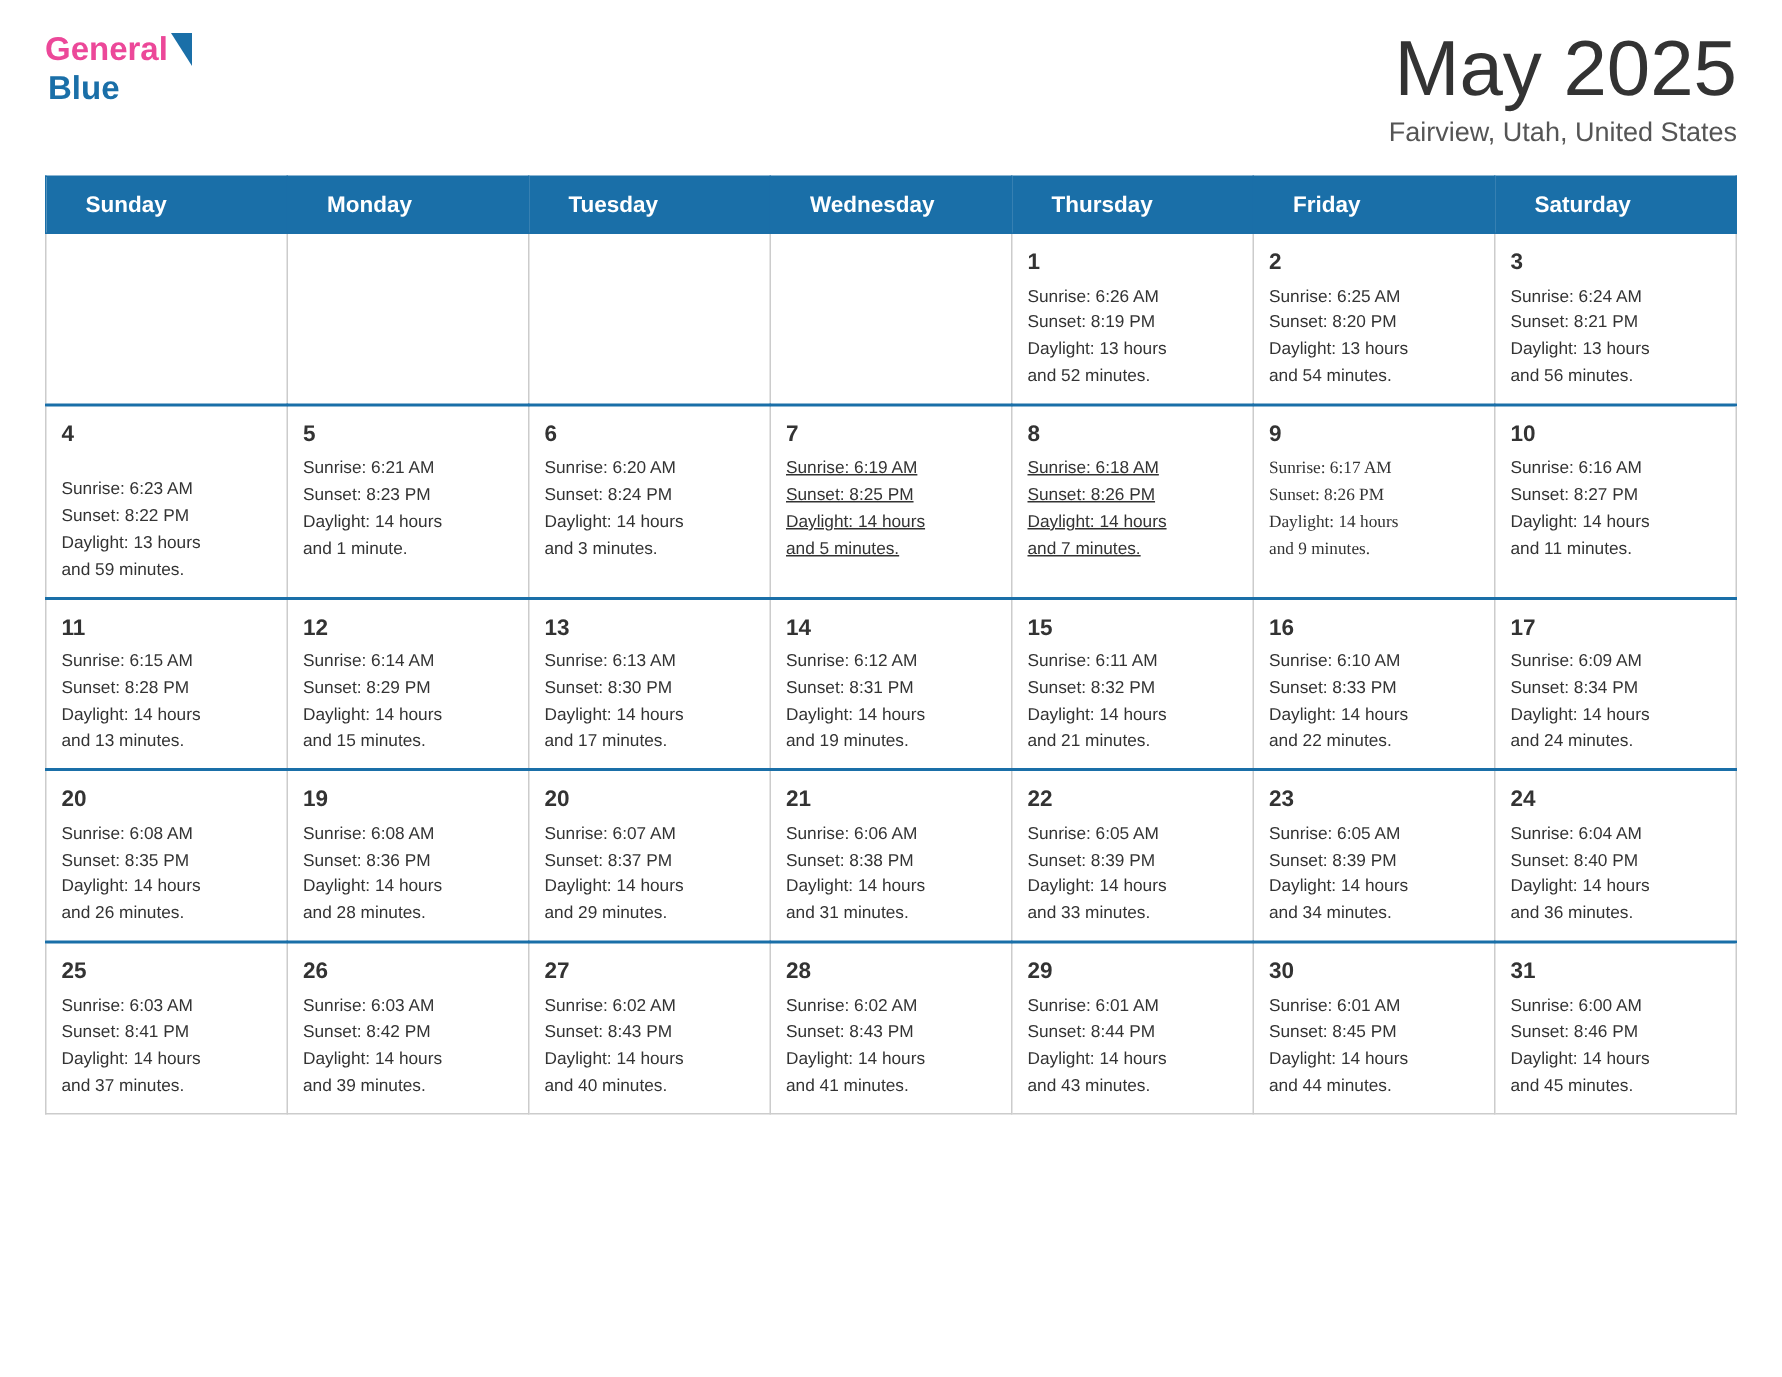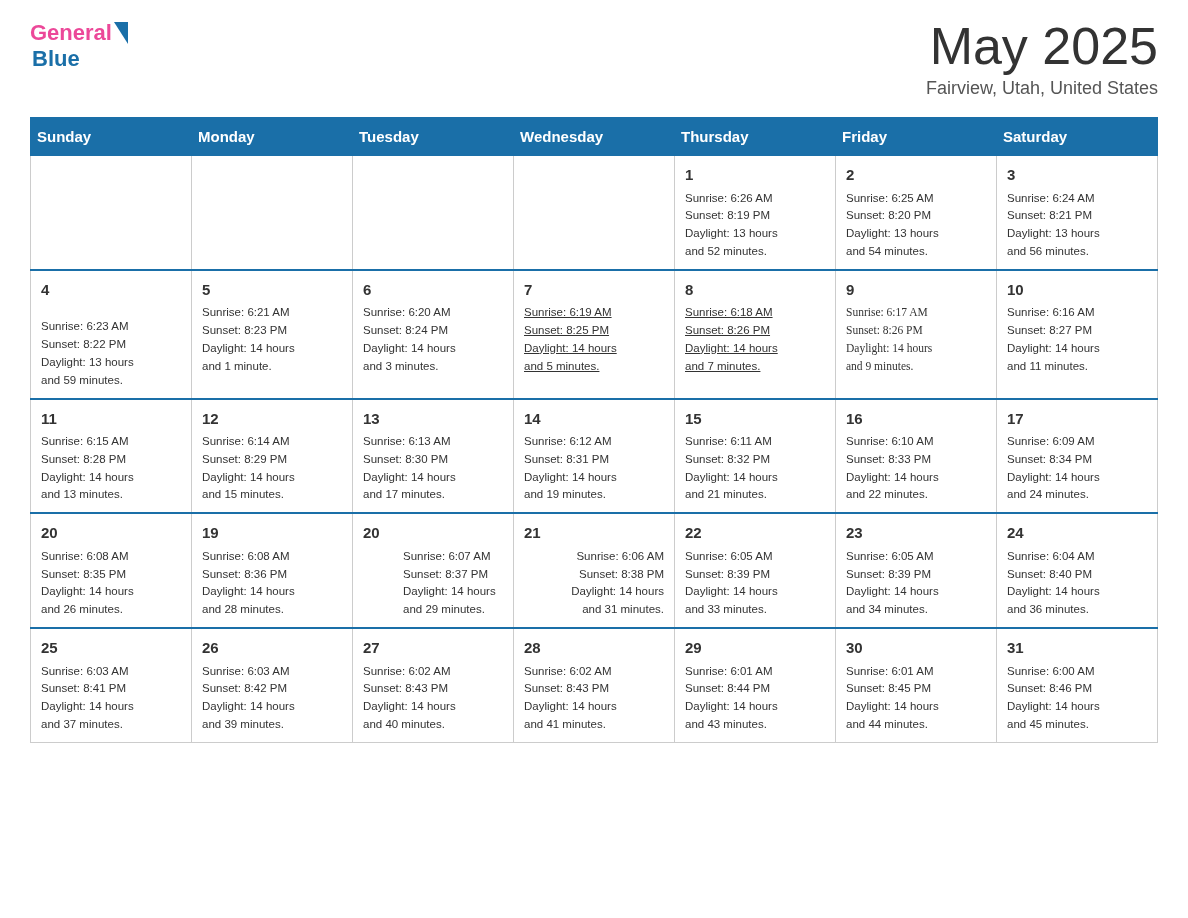--- a/index.html
+++ b/index.html
@@ -67,7 +67,7 @@
     .calendar th {
       background-color: #1a6fa8;
       color: #fff;
-      padding: 10px 6px;
+      padding: 10px 26px;
       font-size: 15px;
       font-weight: bold;
       text-align: left;

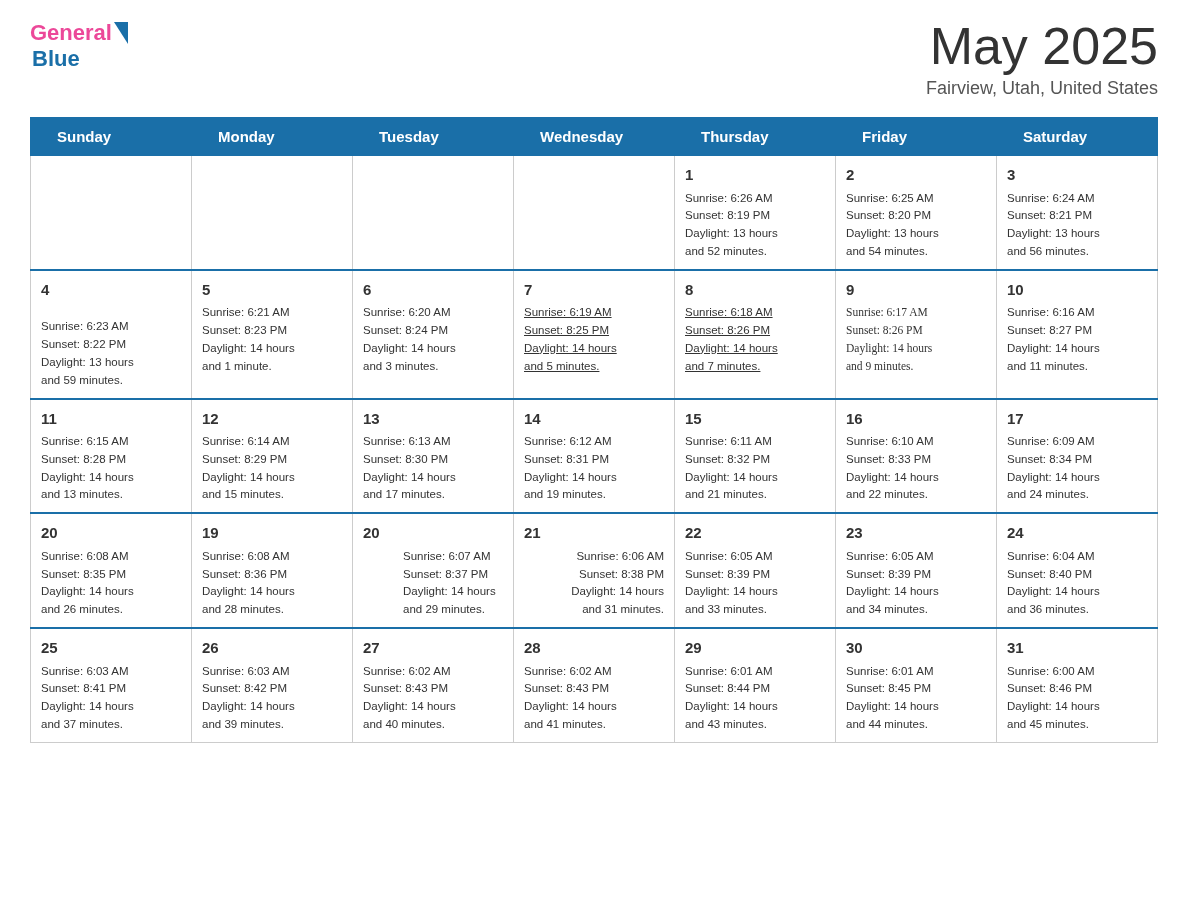--- a/index.html
+++ b/index.html
@@ -280,7 +280,7 @@
         </td>
         <td>
           <span class="day-num">20</span>
-          <div class="day-info" style="white-space: pre-line; margin-left: 40px;">Sunrise: 6:07 AM
+          <div class="day-info" style="white-space: pre-line;">Sunrise: 6:07 AM
 Sunset: 8:37 PM
 Daylight: 14 hours
 and 29 minutes.</div>

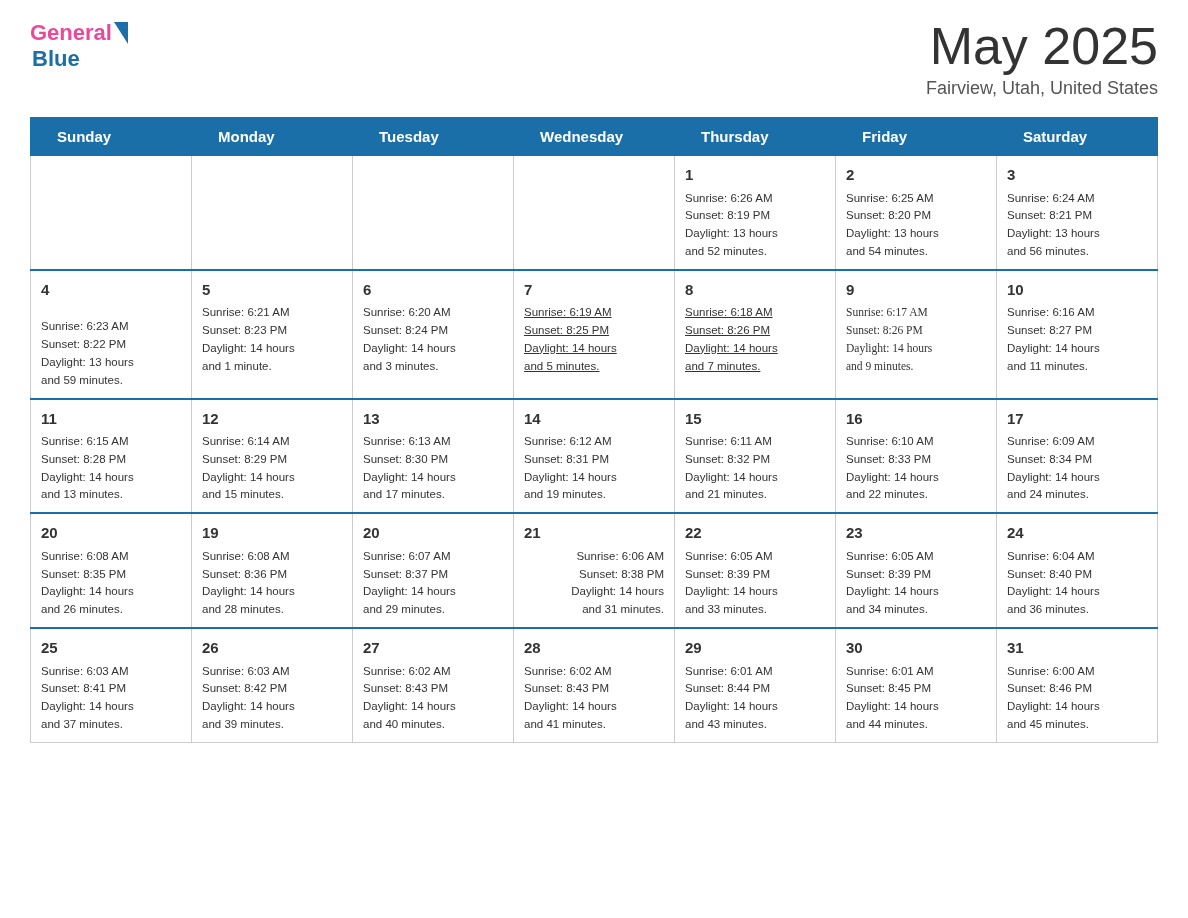--- a/index.html
+++ b/index.html
@@ -287,7 +287,7 @@
         </td>
         <td>
           <span class="day-num">21</span>
-          <div class="day-info" style="white-space: pre-line; text-align: right;">Sunrise: 6:06 AM
+          <div class="day-info" style="white-space: pre-line;">Sunrise: 6:06 AM
 Sunset: 8:38 PM
 Daylight: 14 hours
 and 31 minutes.</div>

